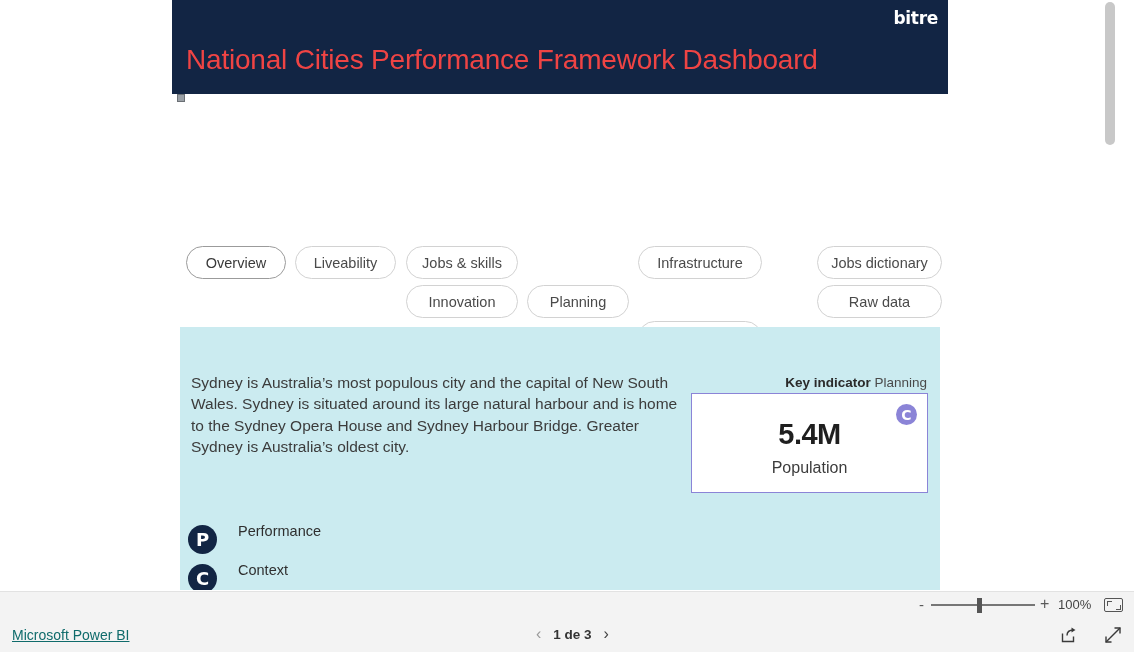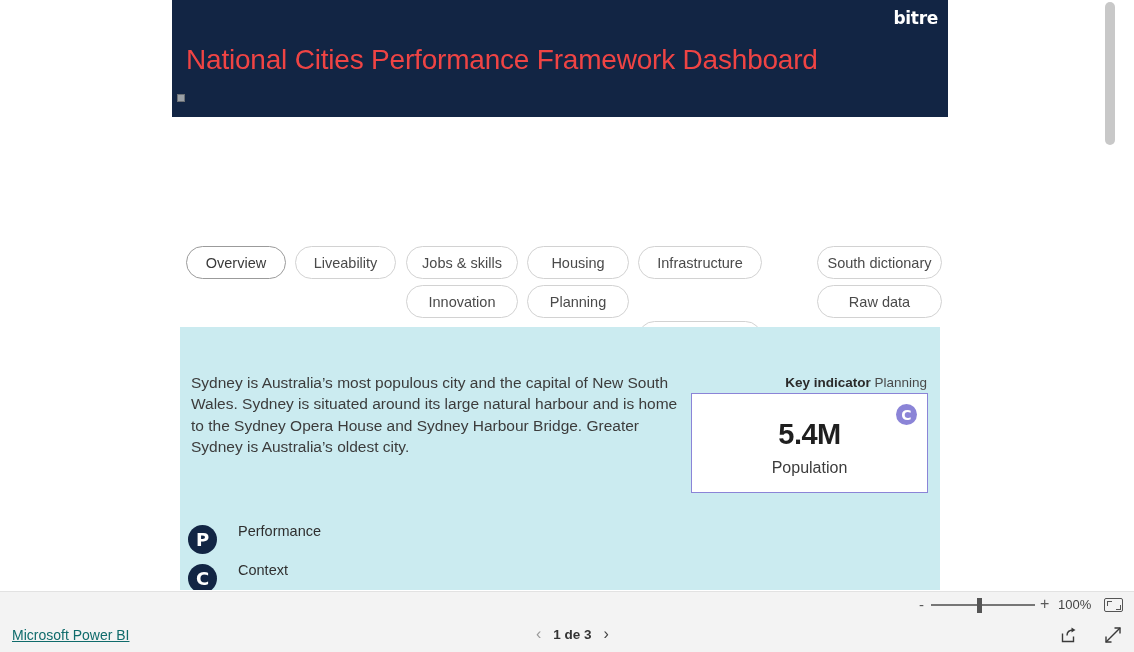--- a/index.html
+++ b/index.html
@@ -39,7 +39,7 @@
   .banner {
     position: relative;
     width: 776px;
-    height: 117px;
+    height: 94px;
     background: #122544;
   }
   .banner-logo {

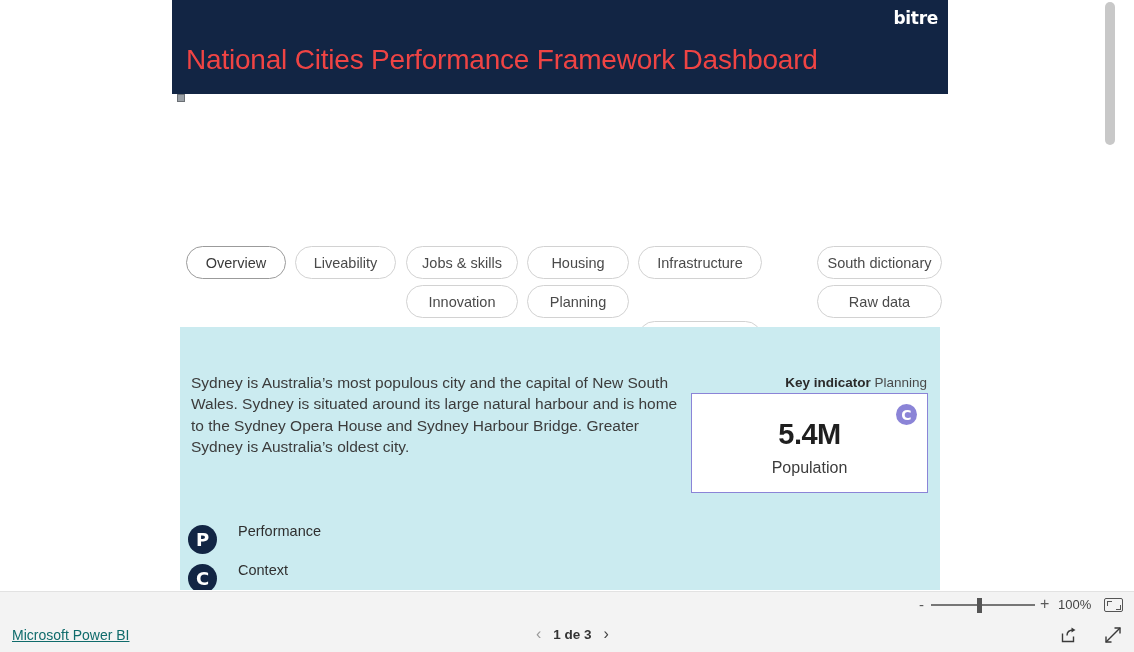--- a/index.html
+++ b/index.html
@@ -372,7 +372,6 @@
           <div class="pill selected" style="left:14px;  width:100px;">Overview</div>
           <div class="pill" style="left:123px; width:101px;">Liveability</div>
           <div class="pill" style="left:234px; width:112px;">Jobs &amp; skills</div>
-          <div class="pill" style="left:355px; width:102px;">Housing</div>
           <div class="pill" style="left:466px; width:124px;">Infrastructure</div>
           <div class="pill" style="left:645px; width:125px;">South dictionary</div>
         </div>

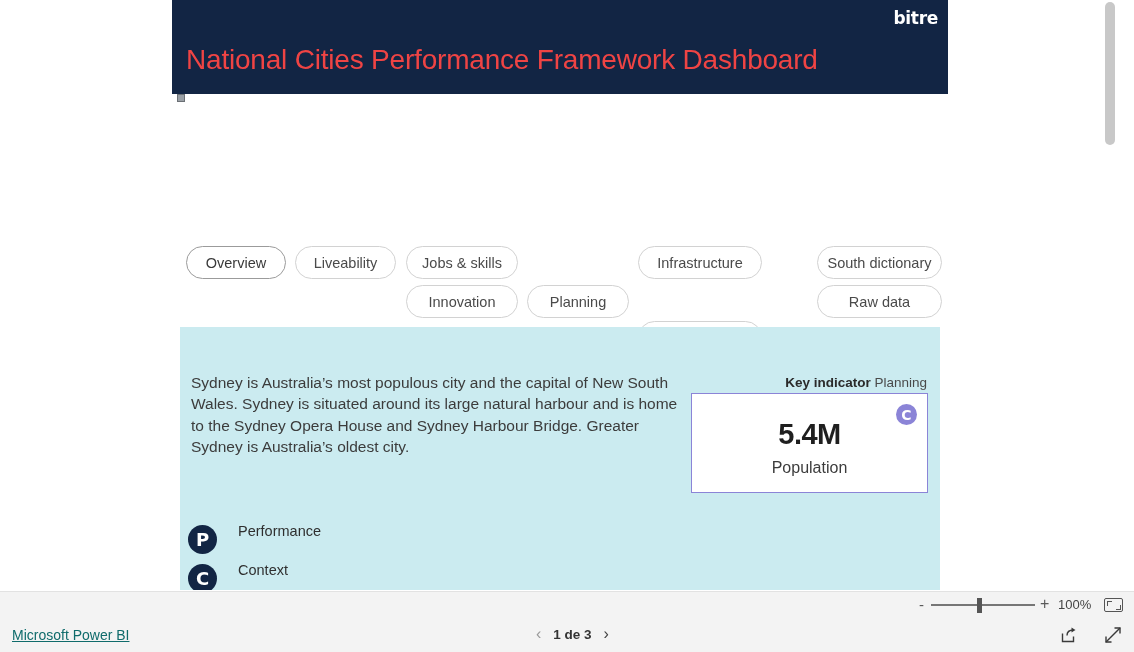--- a/index.html
+++ b/index.html
@@ -373,7 +373,7 @@
           <div class="pill" style="left:123px; width:101px;">Liveability</div>
           <div class="pill" style="left:234px; width:112px;">Jobs &amp; skills</div>
           <div class="pill" style="left:466px; width:124px;">Infrastructure</div>
-          <div class="pill" style="left:645px; width:125px;">South dictionary</div>
+          <div class="pill" style="left:645px; width:125px;">Jobs dictionary</div>
         </div>
 
         <div class="nav-row">

